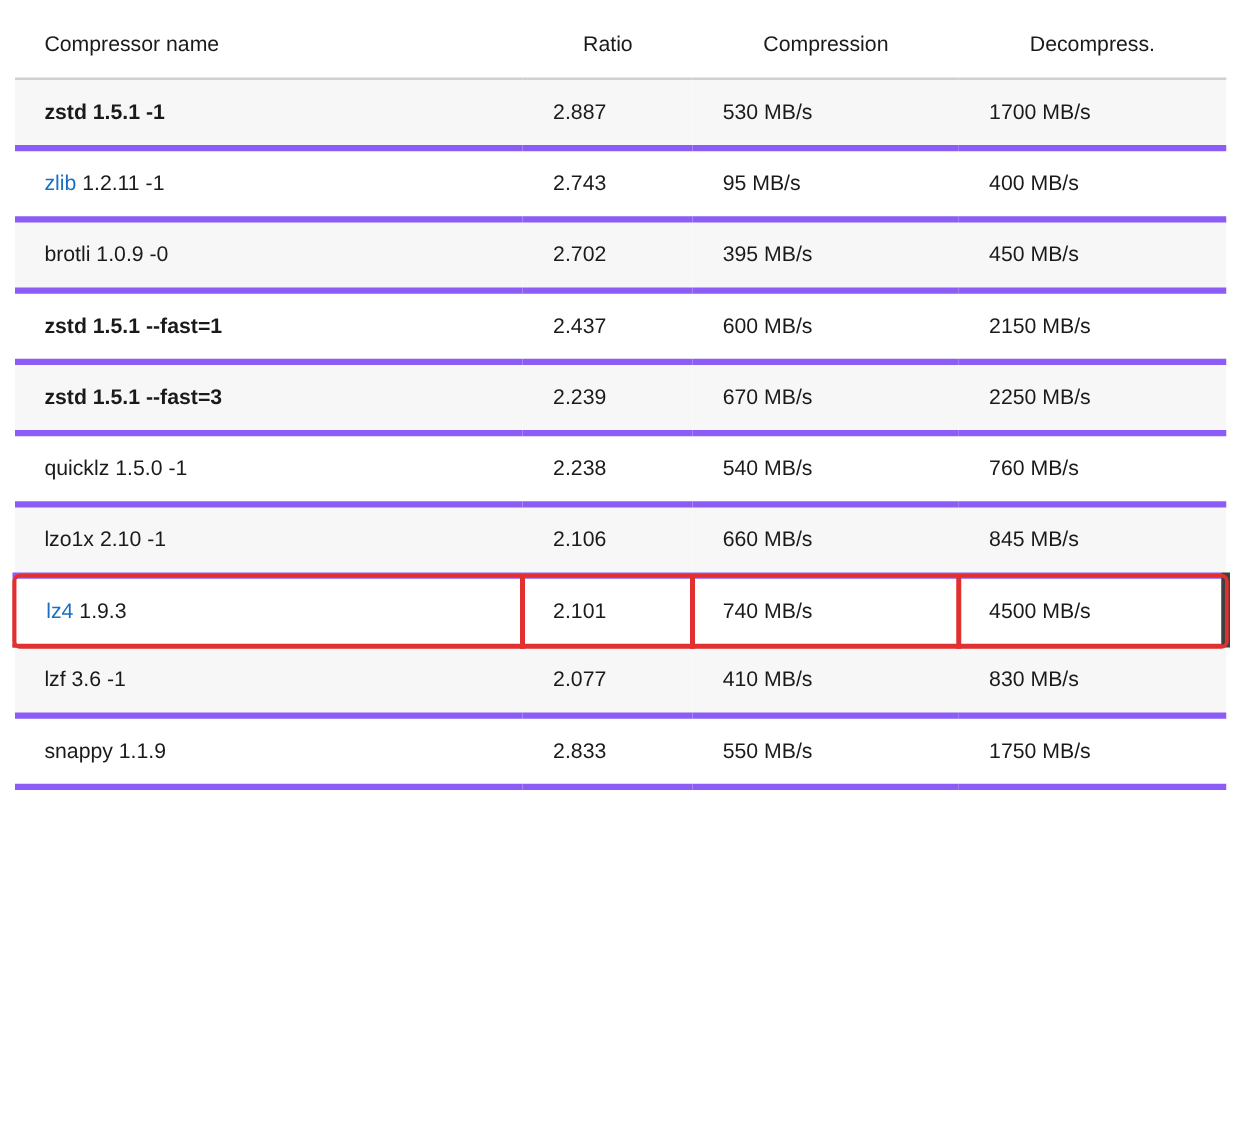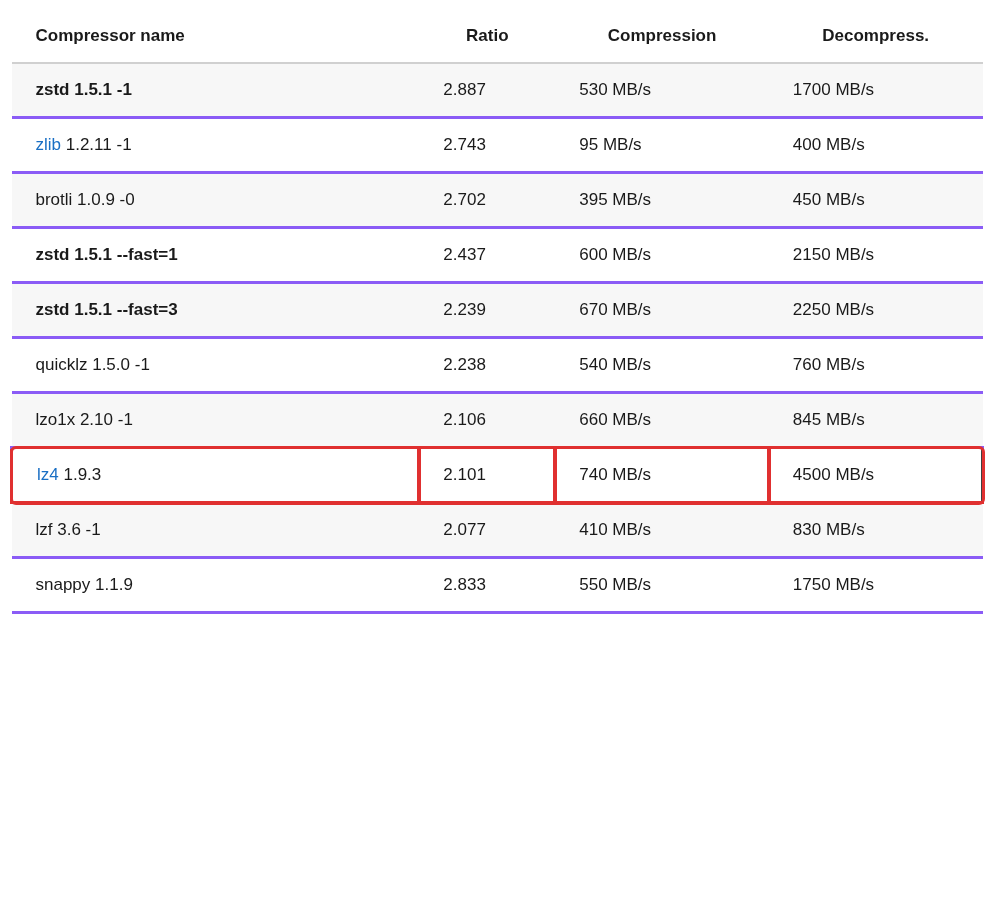--- a/index.html
+++ b/index.html
@@ -31,7 +31,7 @@
     }
 
     thead tr th {
-      font-weight: 700;
+      font-weight: 400;
       font-size: 17px;
       text-align: left;
       padding: 16px 24px;

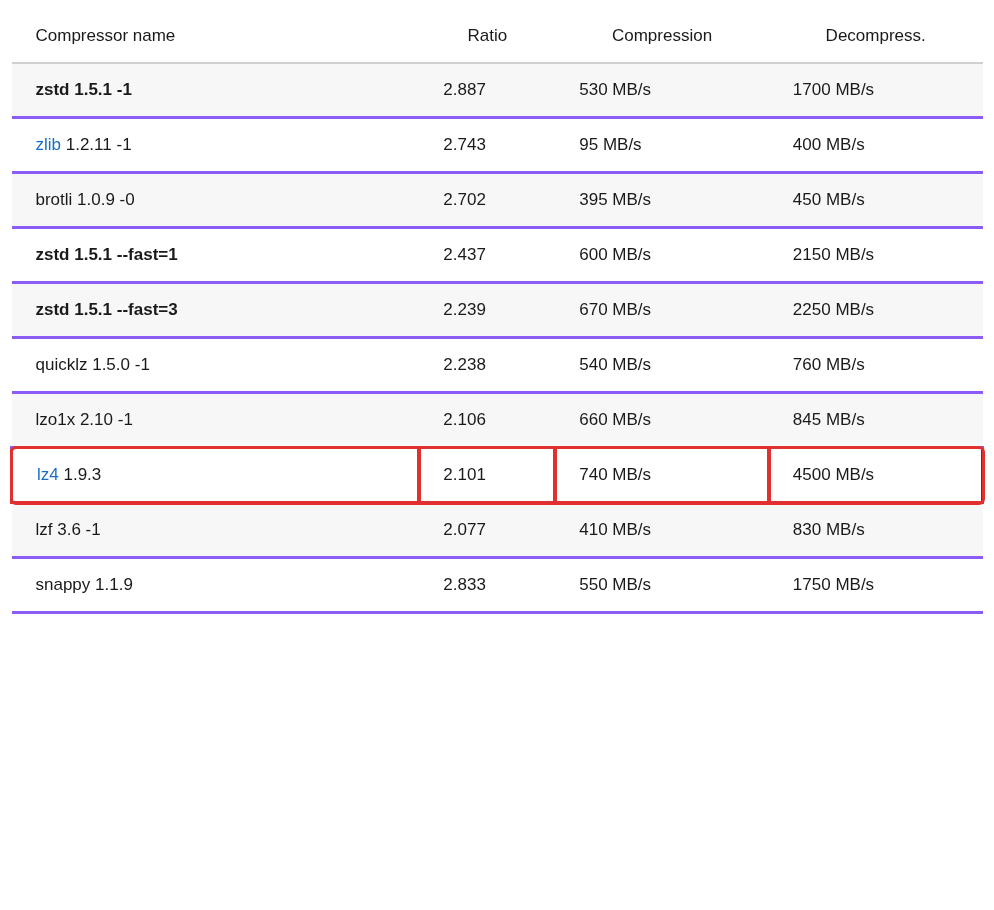--- a/index.html
+++ b/index.html
@@ -46,7 +46,7 @@
 
     tbody tr td {
       padding: 16px 24px;
-      border-bottom: 3px solid #8b5cf6;
+      border-bottom: 5px solid #8b5cf6;
       font-size: 17px;
       color: #1a1a1a;
       background: #ffffff;

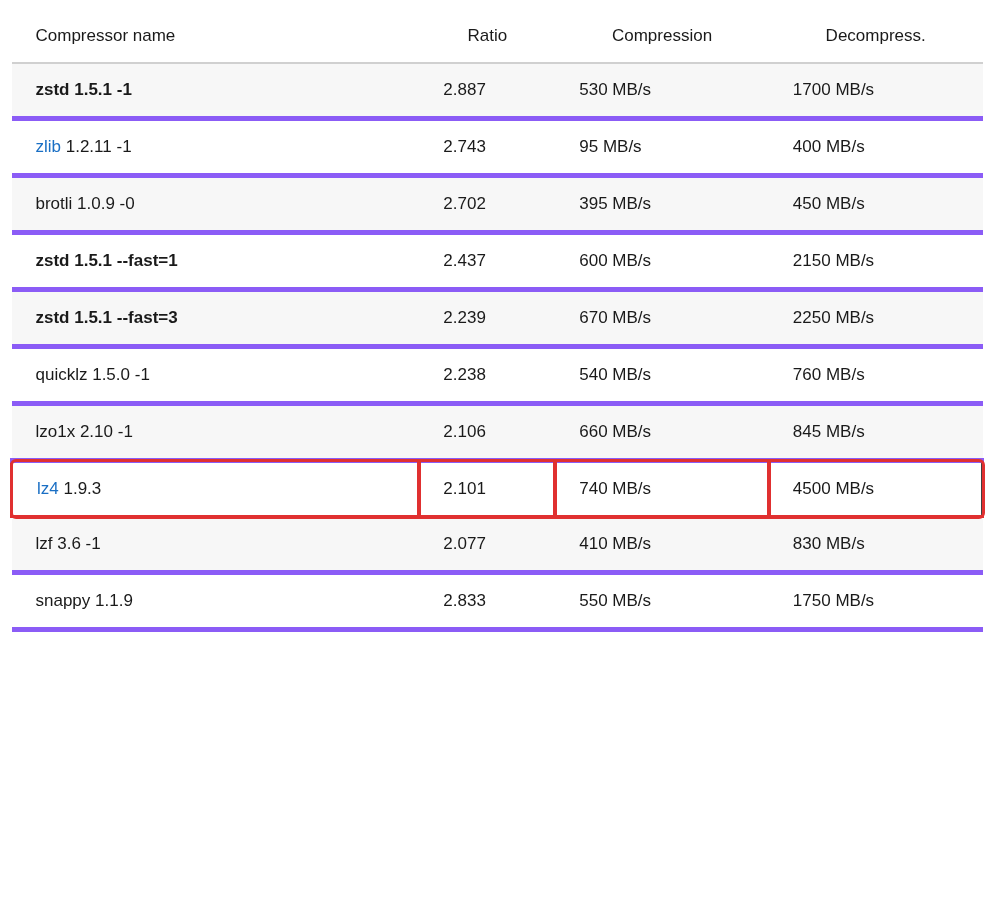--- a/index.html
+++ b/index.html
@@ -86,7 +86,7 @@
     }
 
     .highlighted-row td:last-child {
-      border-right: 3px solid #404040;
+      border-right: 7px solid #404040;
       border-radius: 0 4px 4px 0;
       margin-top: 24px;
     }

